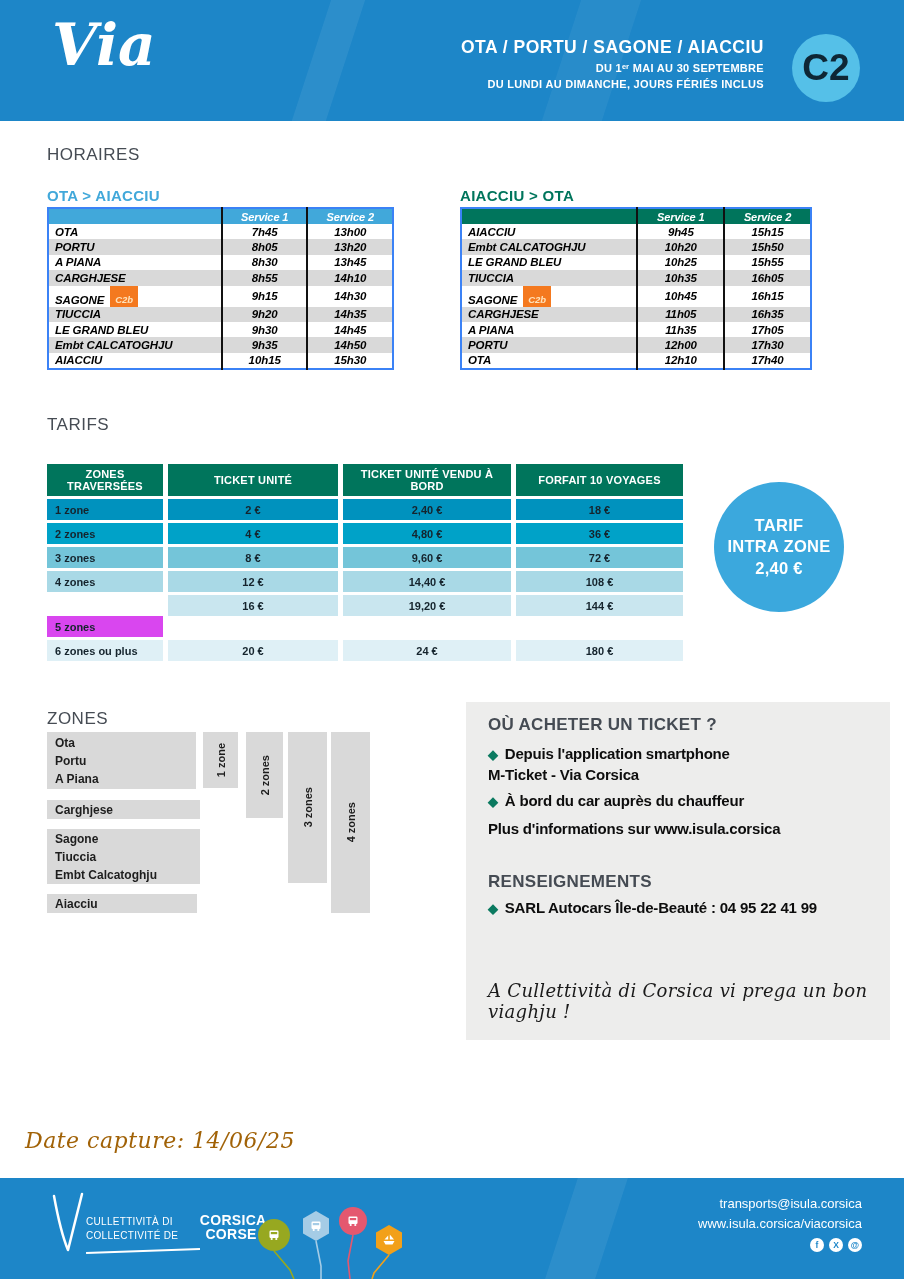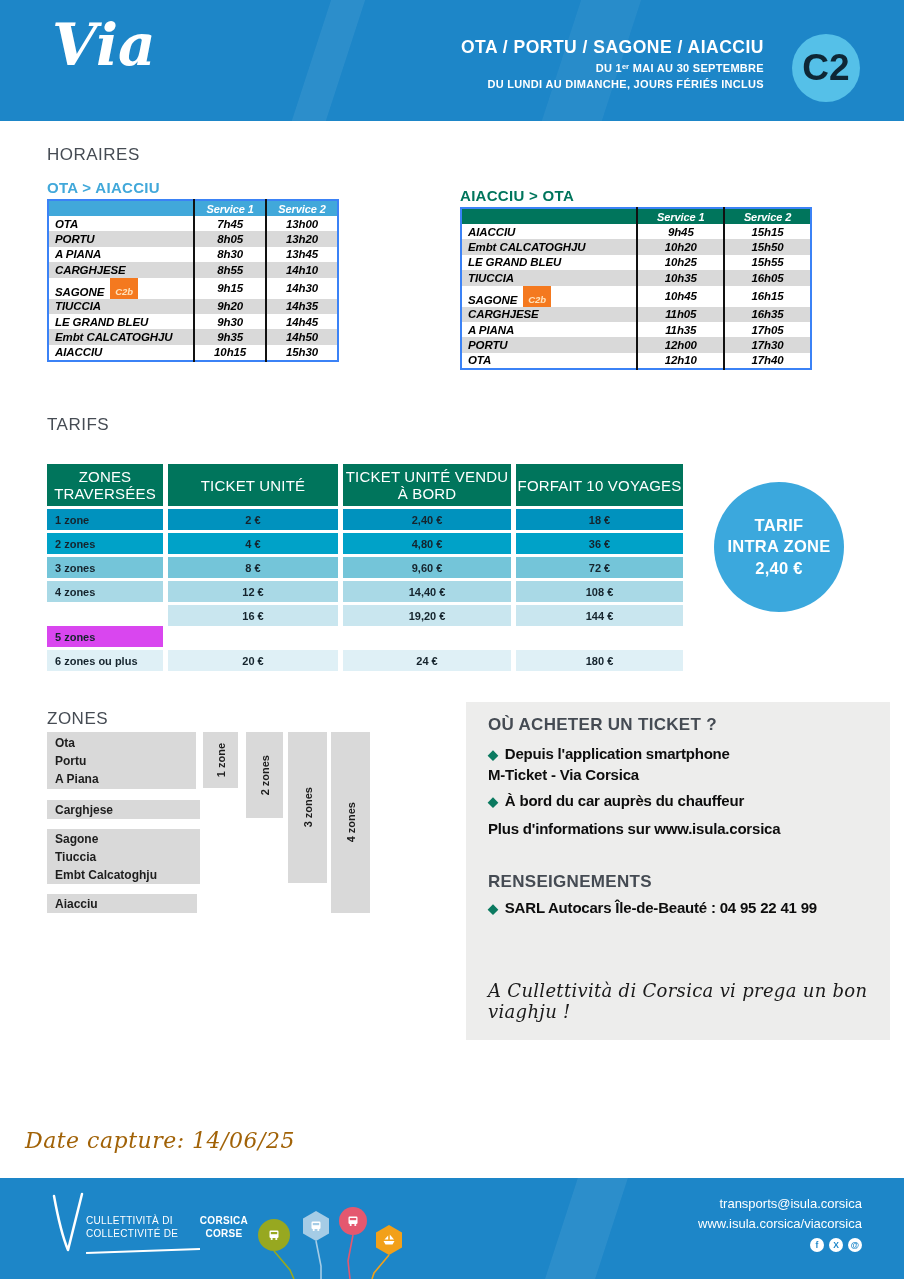--- a/index.html
+++ b/index.html
@@ -32,7 +32,7 @@
 
   
   .ht-block{position:absolute;}
-  .ht-0{left:47px;top:179px;width:292px;}
+  .ht-0{left:47px;top:187px;width:347px;}
   .ht-1{left:460px;top:187px;width:352px;}
   .ht-title{font-size:15px;font-weight:bold;margin-bottom:3px;letter-spacing:.3px;}
   .ht-0 .ht-title{color:#41a8da;}

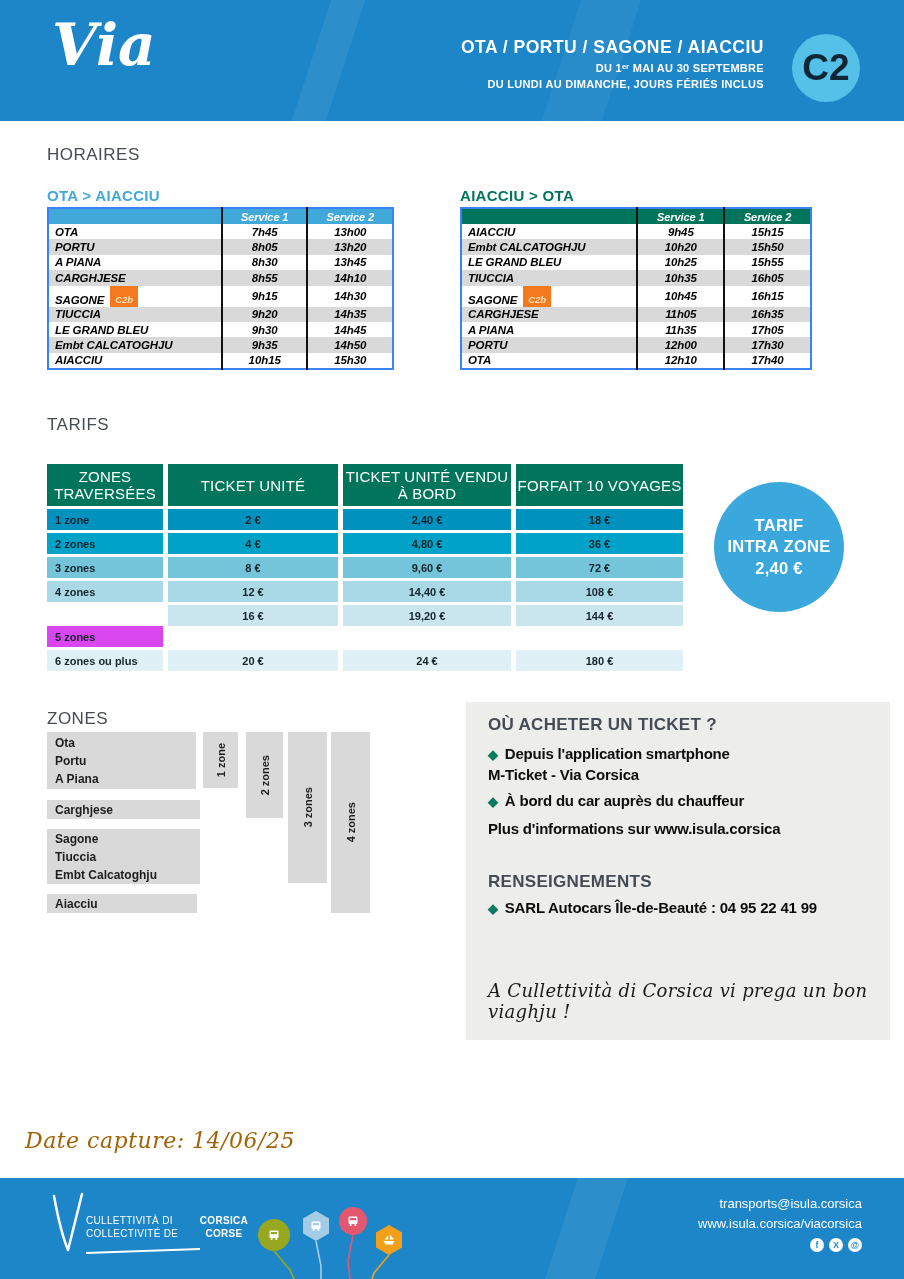--- a/index.html
+++ b/index.html
@@ -53,7 +53,7 @@
   
   .tarif-grid{position:absolute;left:47px;top:464px;display:grid;
               grid-template-columns:116px 170px 168px 167px;column-gap:5px;row-gap:3px;}
-  .tg-head{height:42px;background:#00755c;color:#fff;font-size:15px;font-weight:normal;
+  .tg-head{height:32px;background:#00755c;color:#fff;font-size:11px;font-weight:bold;
            letter-spacing:.2px;display:flex;align-items:center;justify-content:center;text-align:center;}
   .tg-cell{height:21px;display:flex;align-items:center;justify-content:center;
            font-size:11px;font-weight:bold;color:#15242d;}

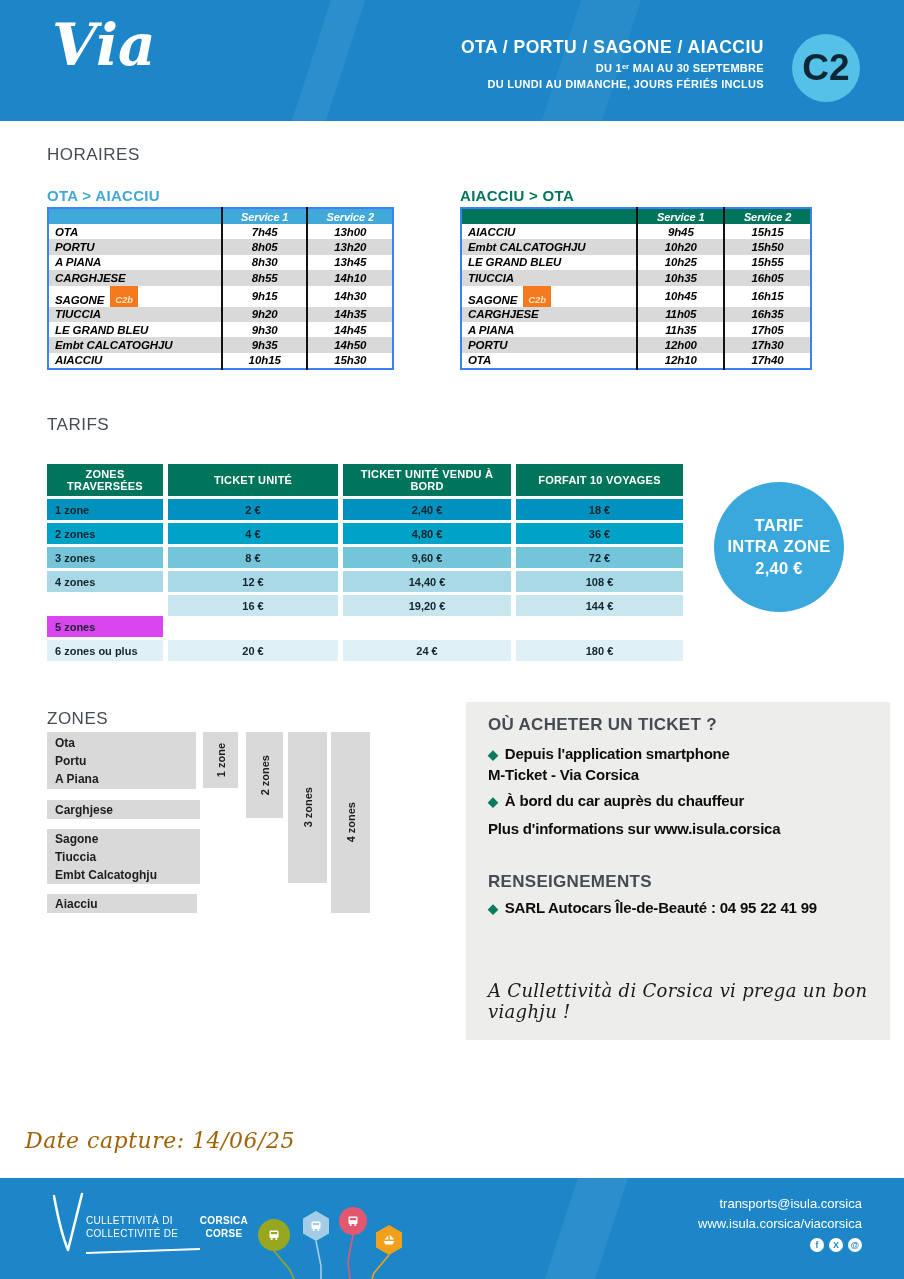--- a/index.html
+++ b/index.html
@@ -87,7 +87,7 @@
   .footer .s1{left:560px;top:-10px;width:50px;height:130px;}
   .f-logo{position:absolute;left:48px;top:14px;}
   .f-org{position:absolute;left:86px;top:36px;color:#fff;font-size:10px;letter-spacing:.3px;line-height:13px;}
-  .f-org b{font-size:10px;padding-left:24px;}
+  .f-org b{font-size:14px;padding-left:24px;}
   .f-rule{position:absolute;left:86px;top:72px;width:114px;height:1.5px;background:#fff;transform:rotate(-2deg);}
   .f-right{position:absolute;right:42px;top:18px;text-align:right;color:#fff;}
   .f-mail{font-size:13px;}

